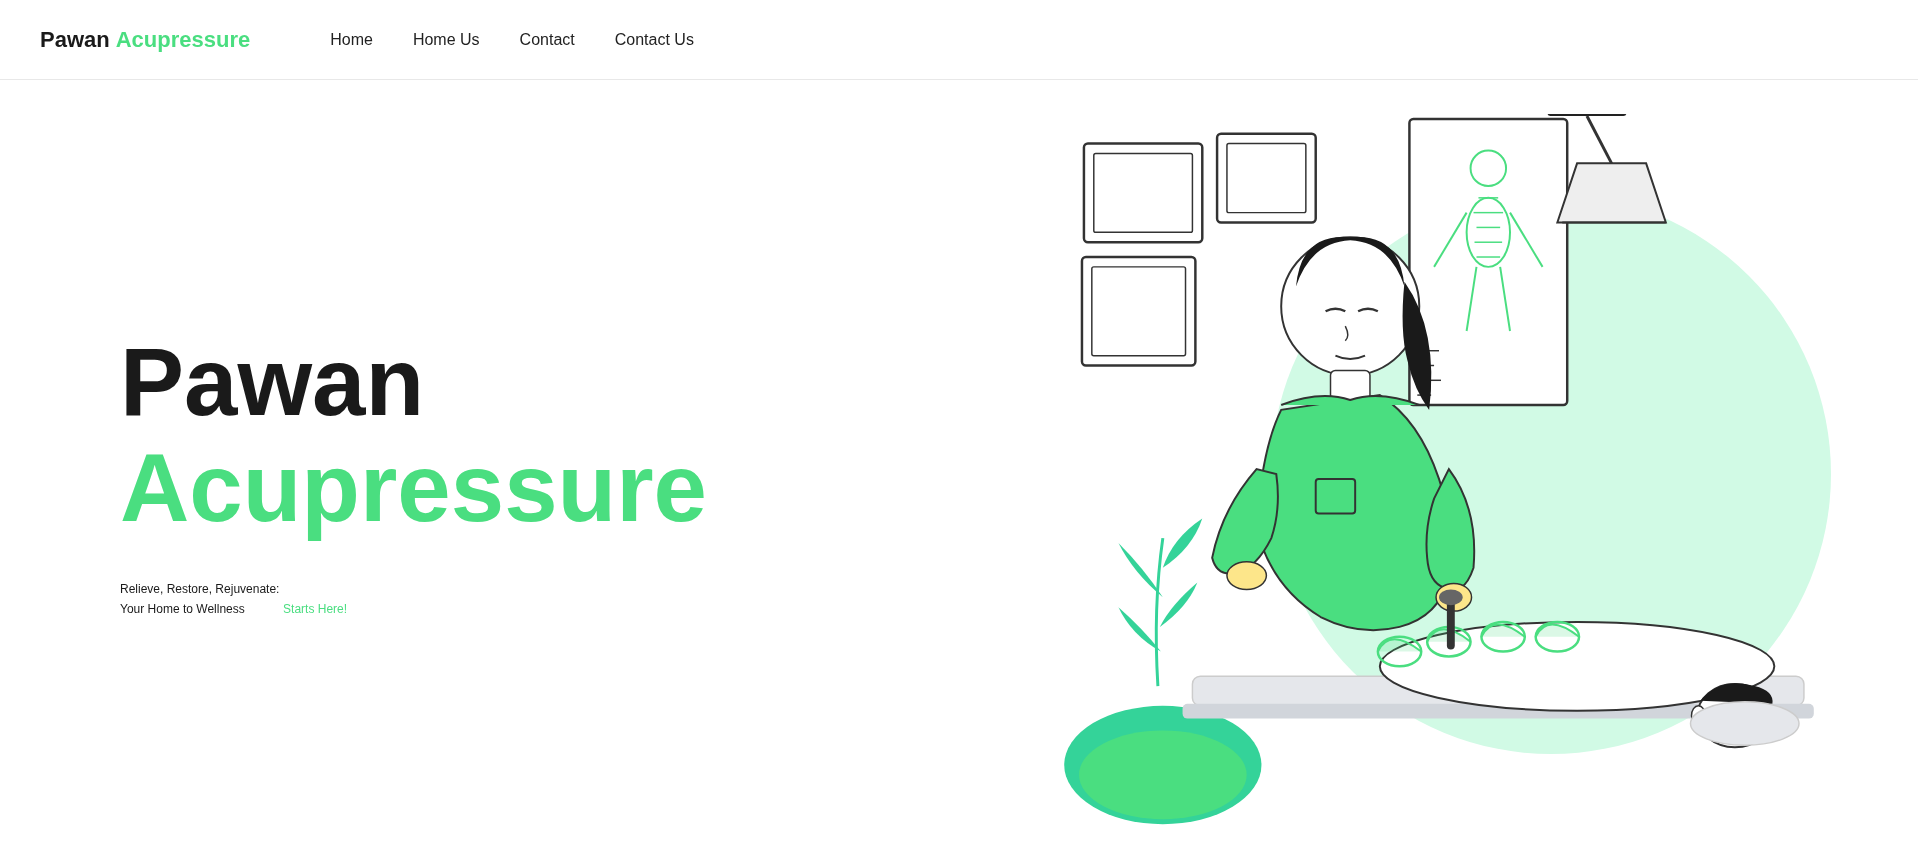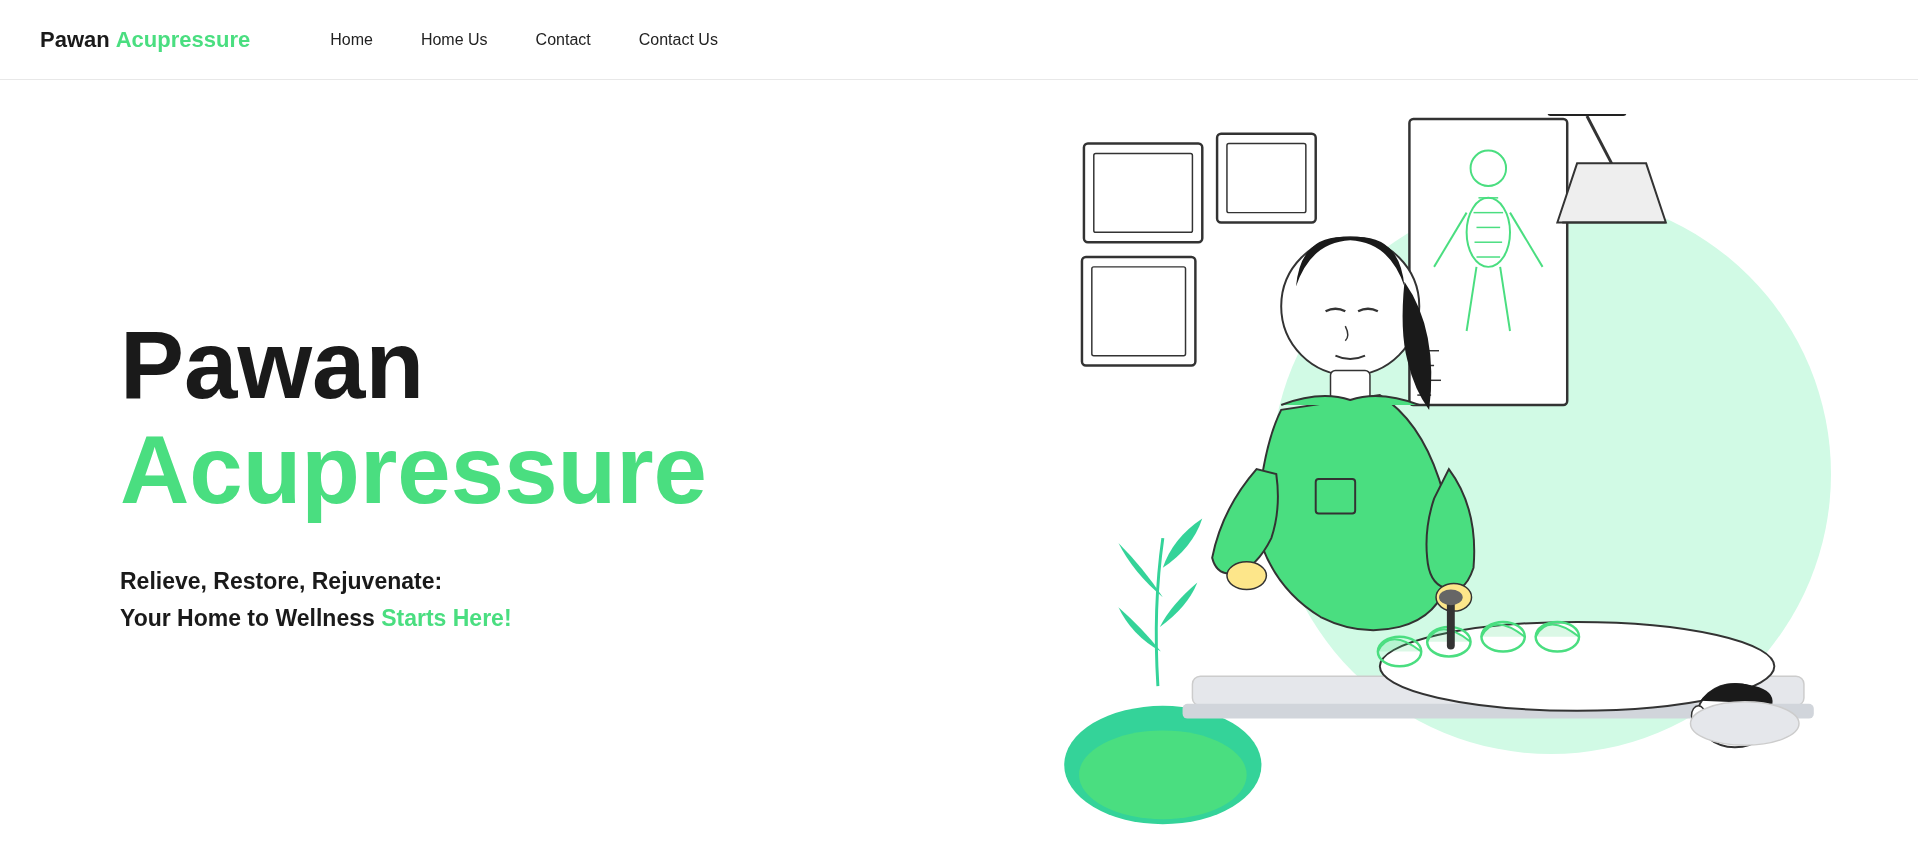--- a/index.html
+++ b/index.html
@@ -50,7 +50,6 @@
     .nav-links {
       display: flex;
       align-items: center;
-      gap: 8px;
       list-style: none;
     }
 

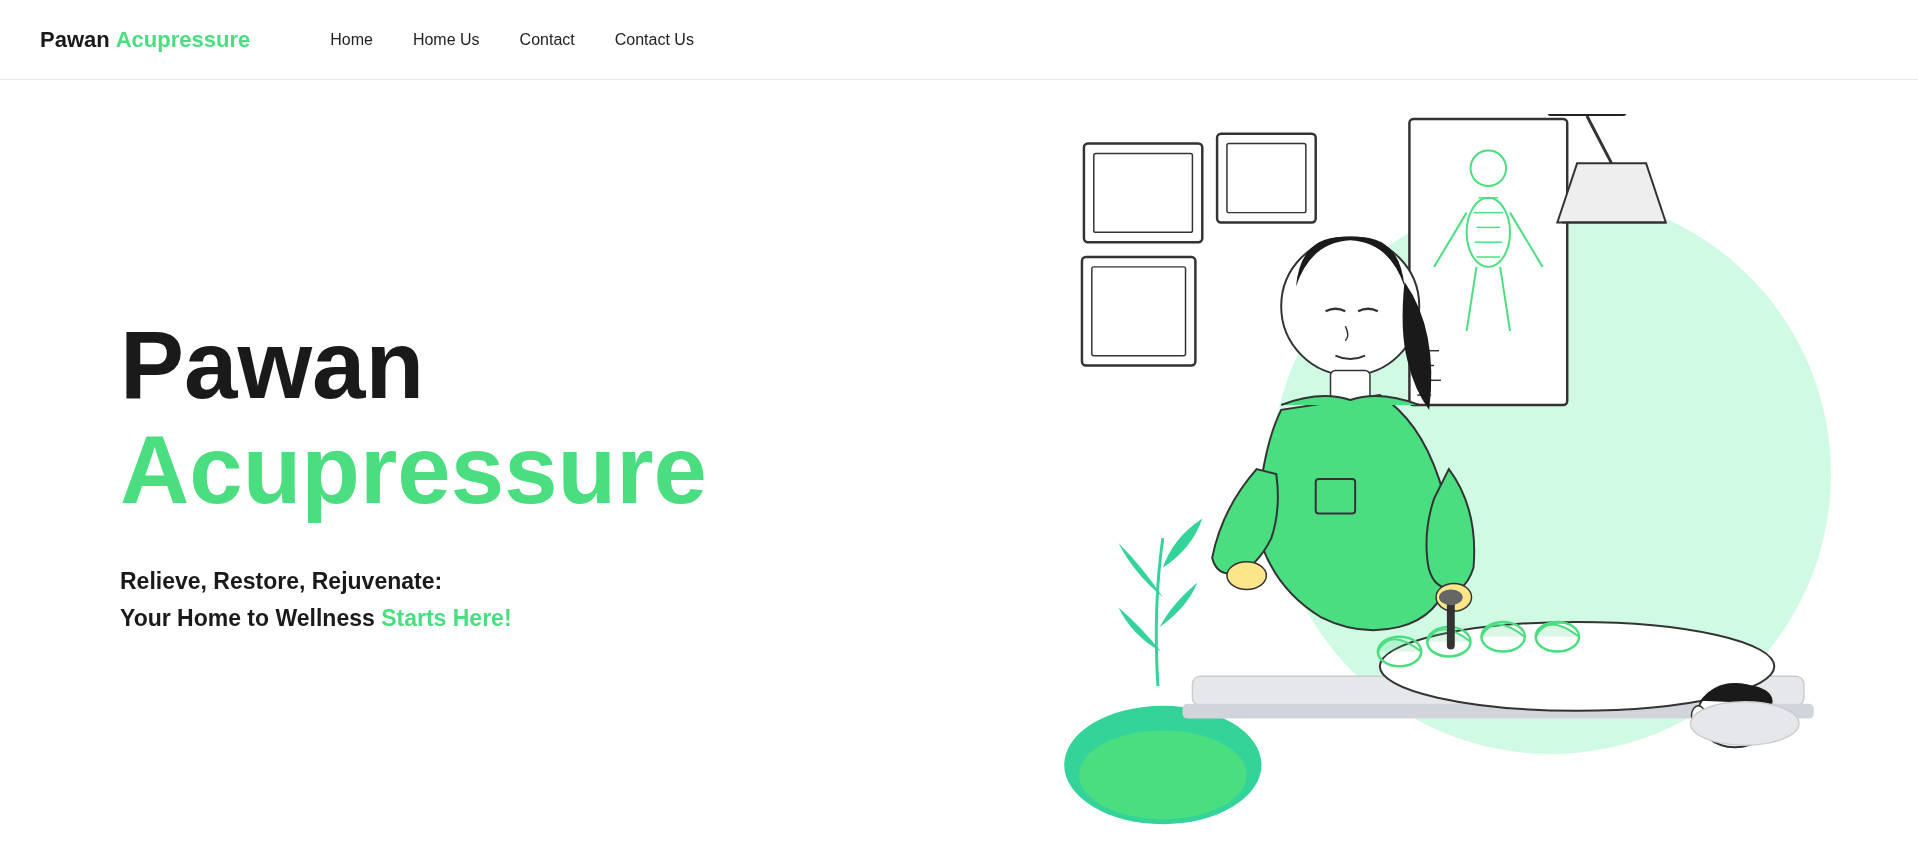--- a/index.html
+++ b/index.html
@@ -96,8 +96,8 @@
 
     .hero-subtitle {
       margin-top: 40px;
-      font-size: 23px;
-      font-weight: 700;
+      font-size: 12px;
+      font-weight: 400;
       color: #1a1a1a;
       line-height: 1.6;
     }

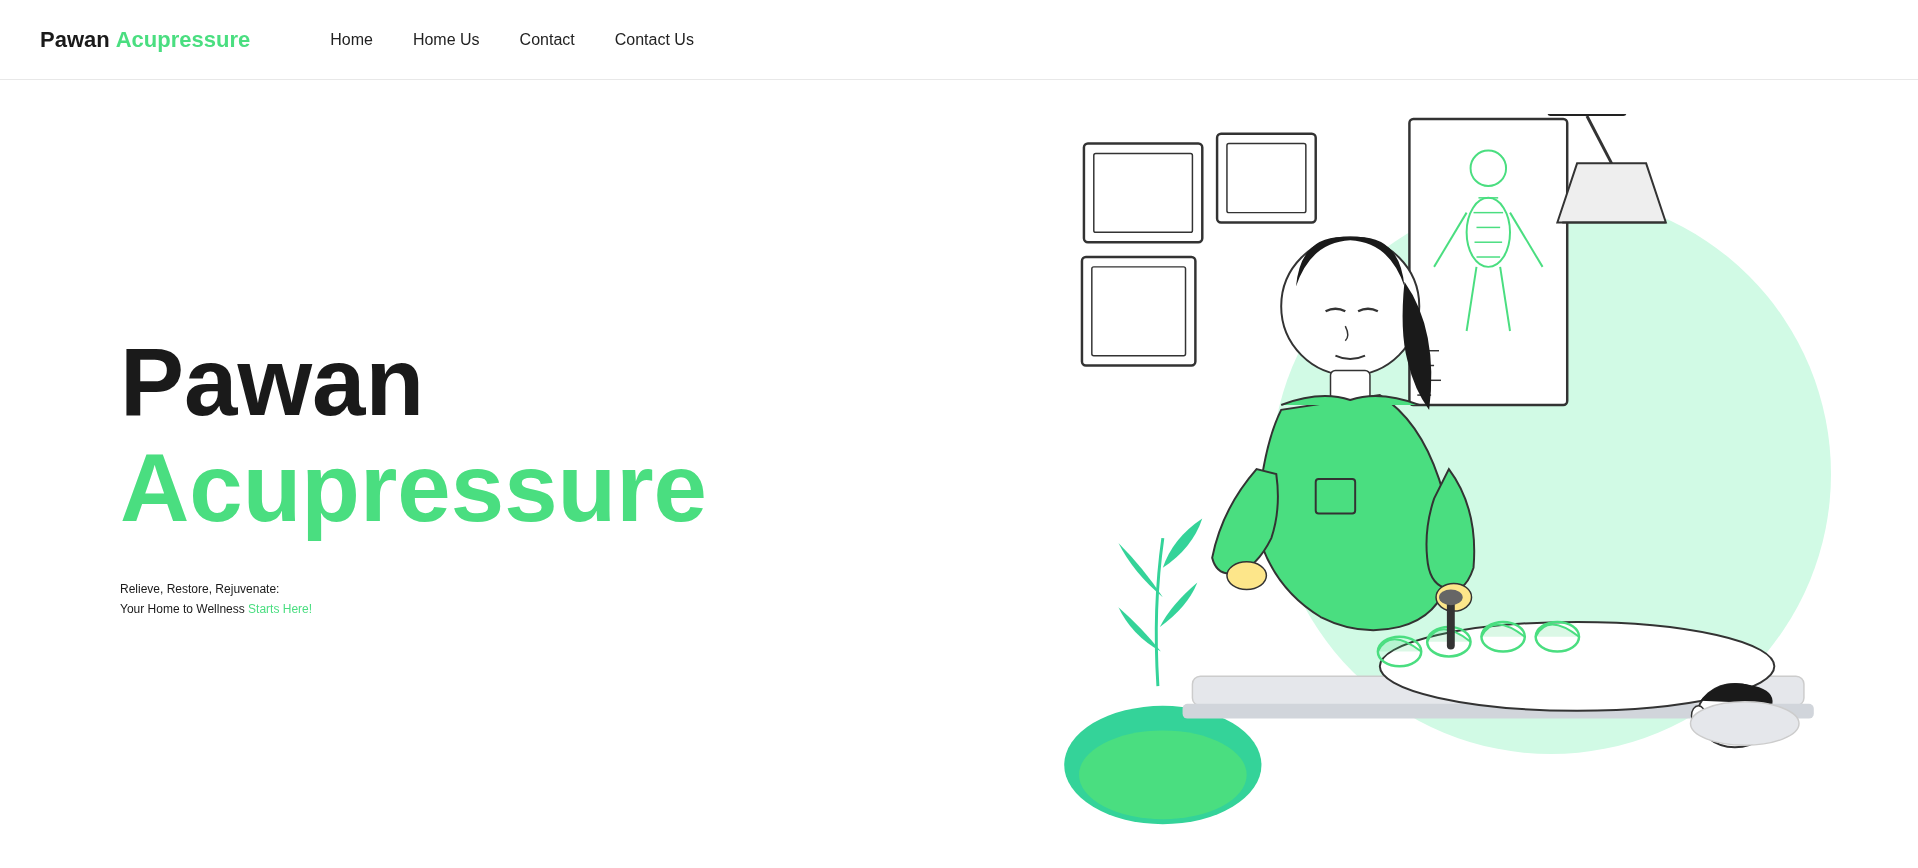--- a/index.html
+++ b/index.html
@@ -104,6 +104,7 @@
 
     .hero-subtitle .highlight {
       color: #4ade80;
+      margin-left: 35px;
     }
 
     

